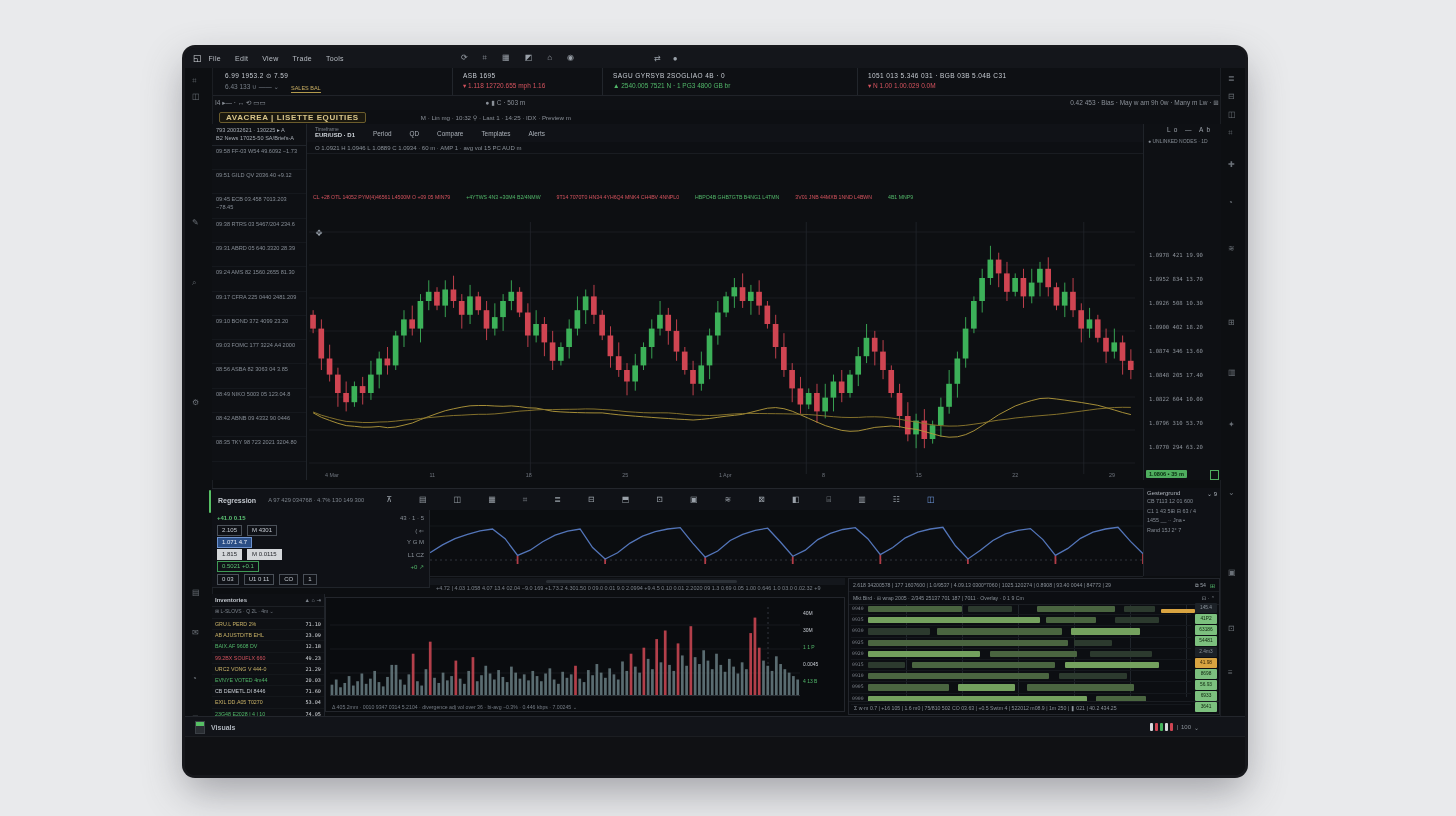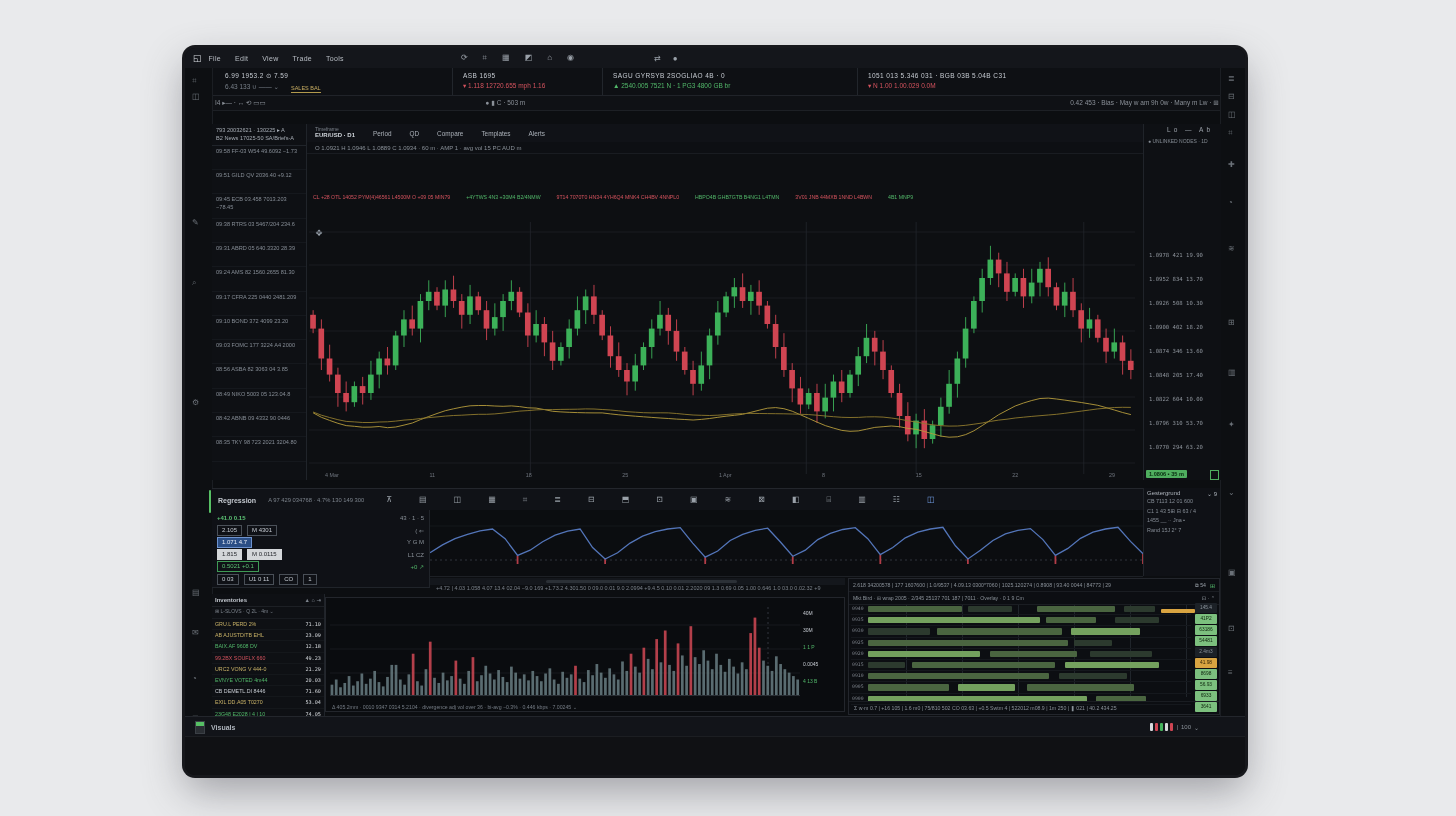--- a/index.html
+++ b/index.html
@@ -213,6 +213,10 @@
       <span class="t2-right">0.42 453   ·   Bias   ·   May w am 9h 0w  ·  Many m Lw  ·  ⊞ 44  ⌄</span>
     </div>
 
+    <div class="symbolrow">
+      <span class="ticker">AVACREA | LISETTE  EQUITIES</span>
+      <span class="sr-items">M   ·   Lin mg   ·   10:32  ⚲   ·   Last 1   ·   14:25   ·   IDX   ·   Preview m</span>
+    </div>
 
     <div class="left-rail" id="left-rail">
         <span class="rail-icon" style="top: 8px;">⌗</span>

